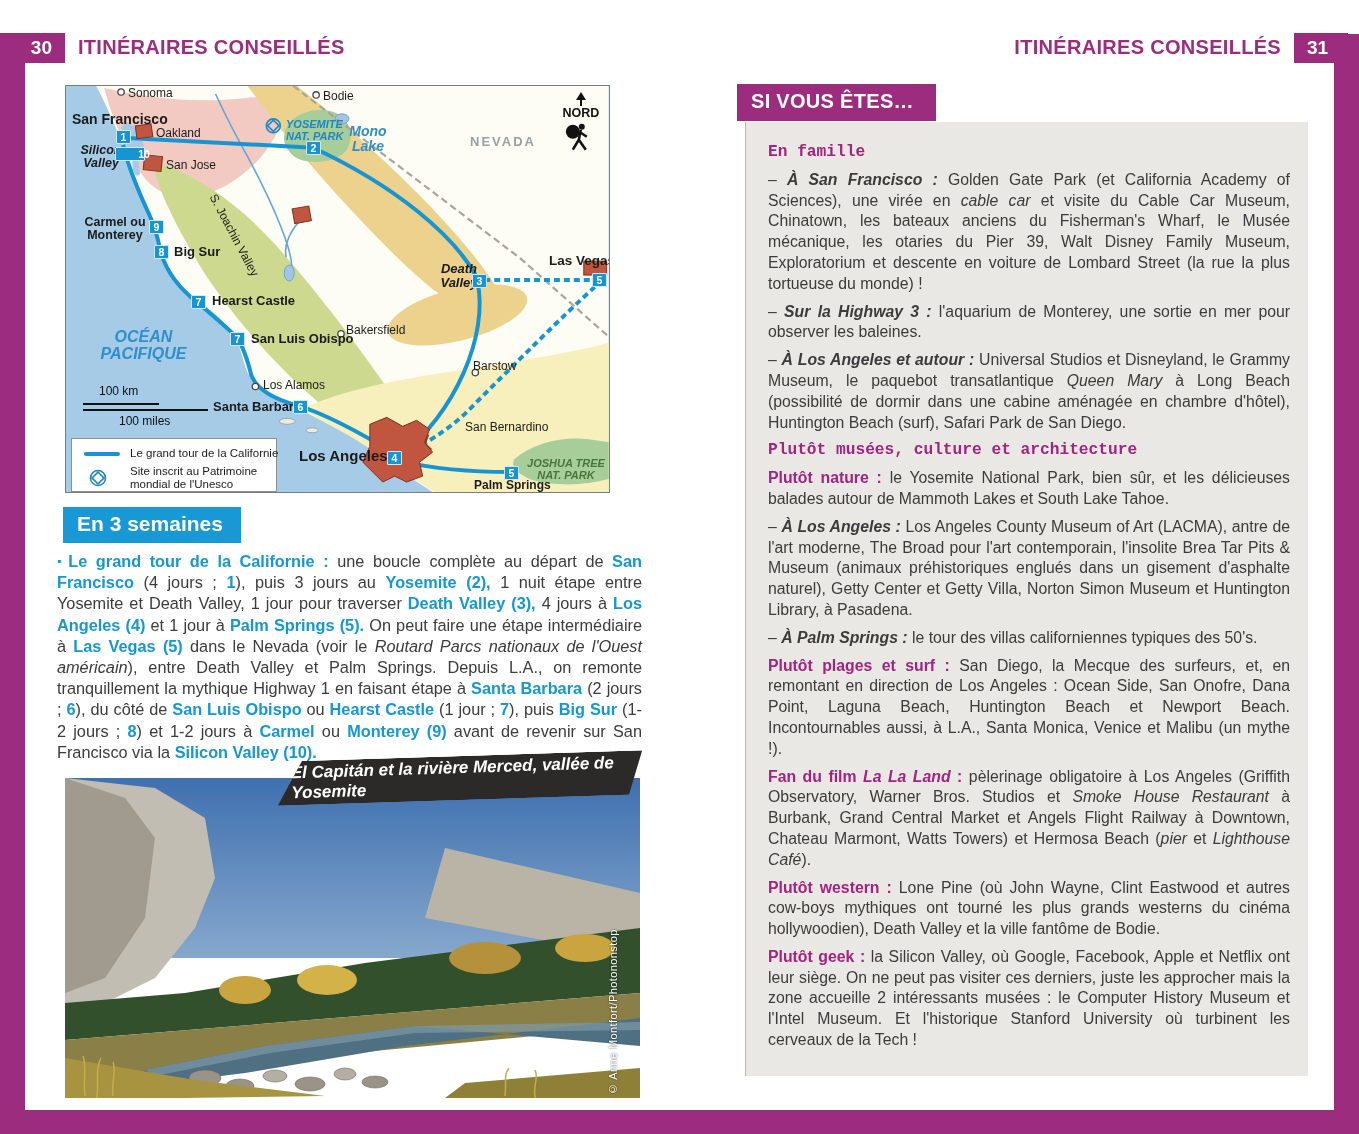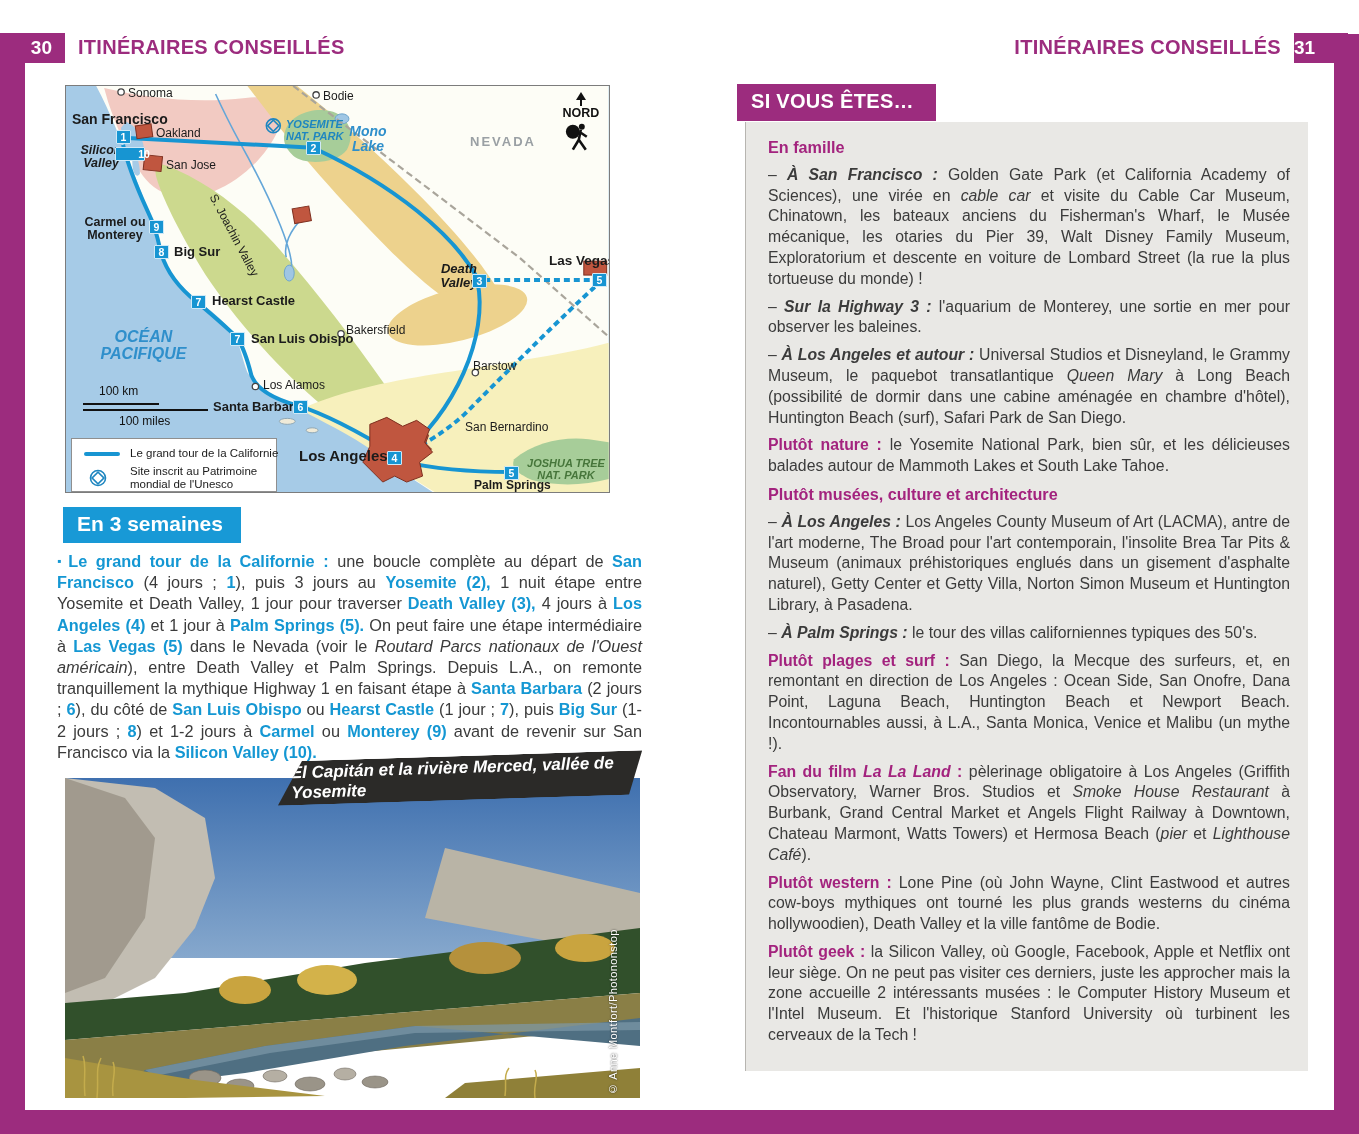--- a/index.html
+++ b/index.html
@@ -13,7 +13,7 @@
   .pagenum-box { position:absolute; top:33px; height:30px; background:#9C2C7E; color:#fff;
                  font-weight:700; font-size:19px; display:flex; align-items:center; }
   .pagenum-box.left  { left:0; width:65px; justify-content:flex-end; padding-right:13px; }
-  .pagenum-box.right { left:1294px; width:54px; justify-content:flex-start; }
+  .pagenum-box.right { left:1294px; width:54px; justify-content:flex-start; padding-left:13px; }
   .running-head { position:absolute; top:36px; color:#9C2C7E; font-weight:700; font-size:20px; letter-spacing:.3px; }
   .running-head.left { left:78px; }
   .running-head.right { right:78px; }

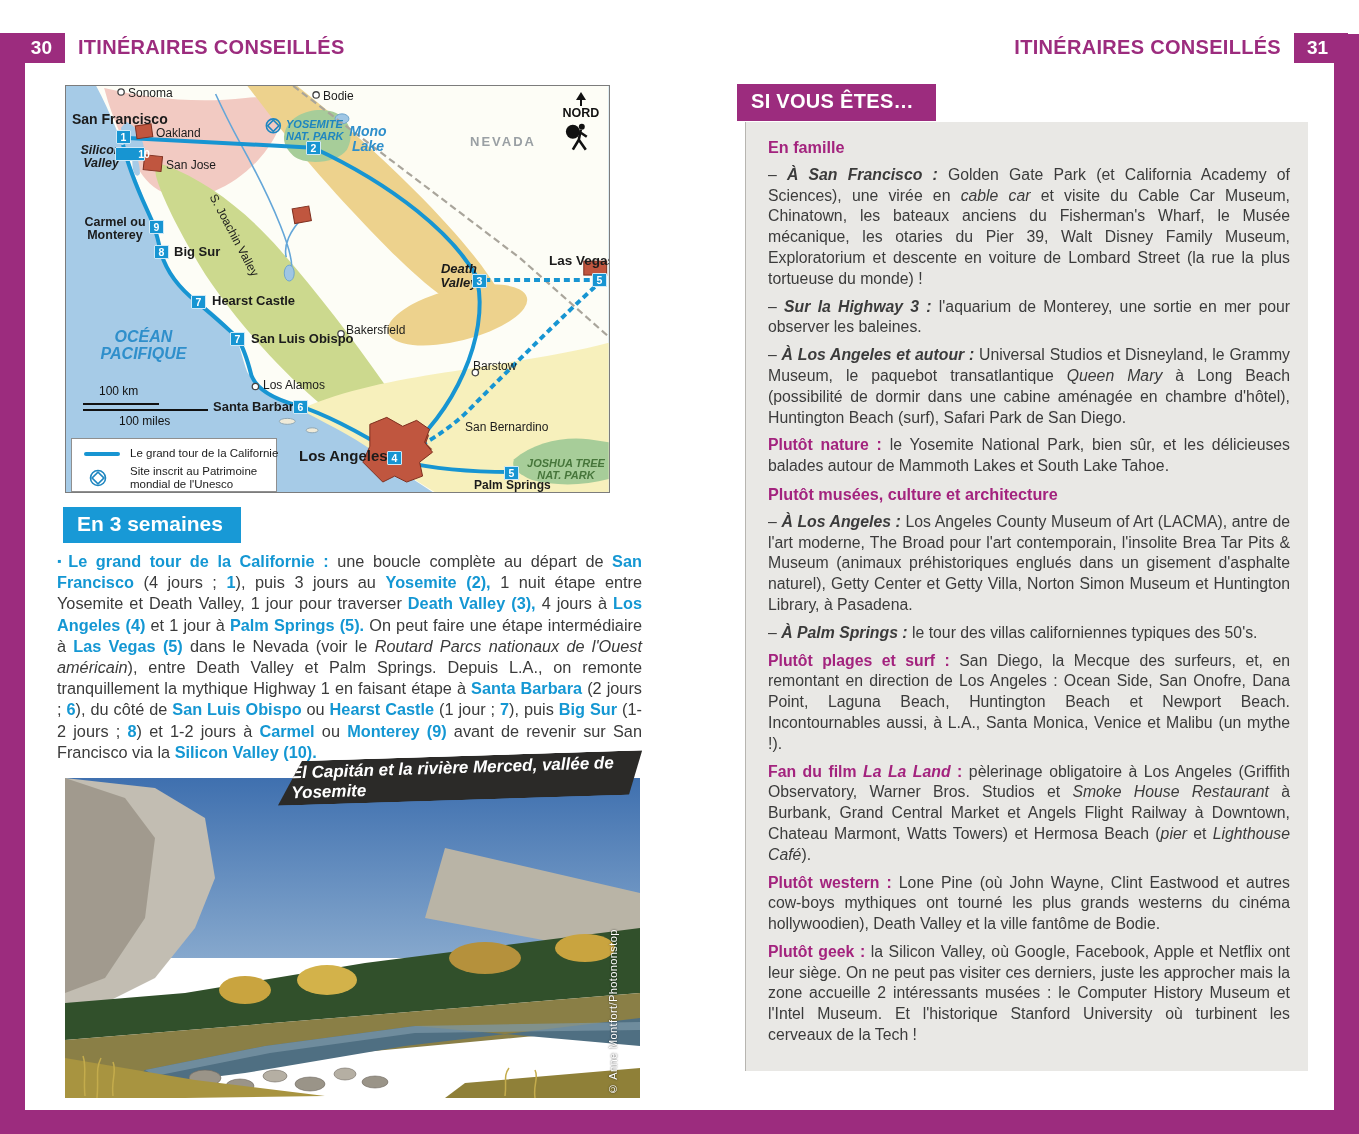--- a/index.html
+++ b/index.html
@@ -80,7 +80,7 @@
   .panel { position:absolute; left:745px; top:122px; width:563px; background:#E9E8E5;
            border-left:1px solid #b7b5b0; padding:15px 18px 18px 22px; }
   .rp-block { font-size:15.8px; line-height:20.8px; color:#3B3B3B; text-align:justify; margin-bottom:7px; }
-  .rp-block.heading { margin-bottom:7px; font-size:16.2px; }
+  .rp-block.heading { margin-top:5px; margin-bottom:7px; font-size:16.2px;font-family:Liberation Mono, monospace; }
 </style>
 </head>
 <body>

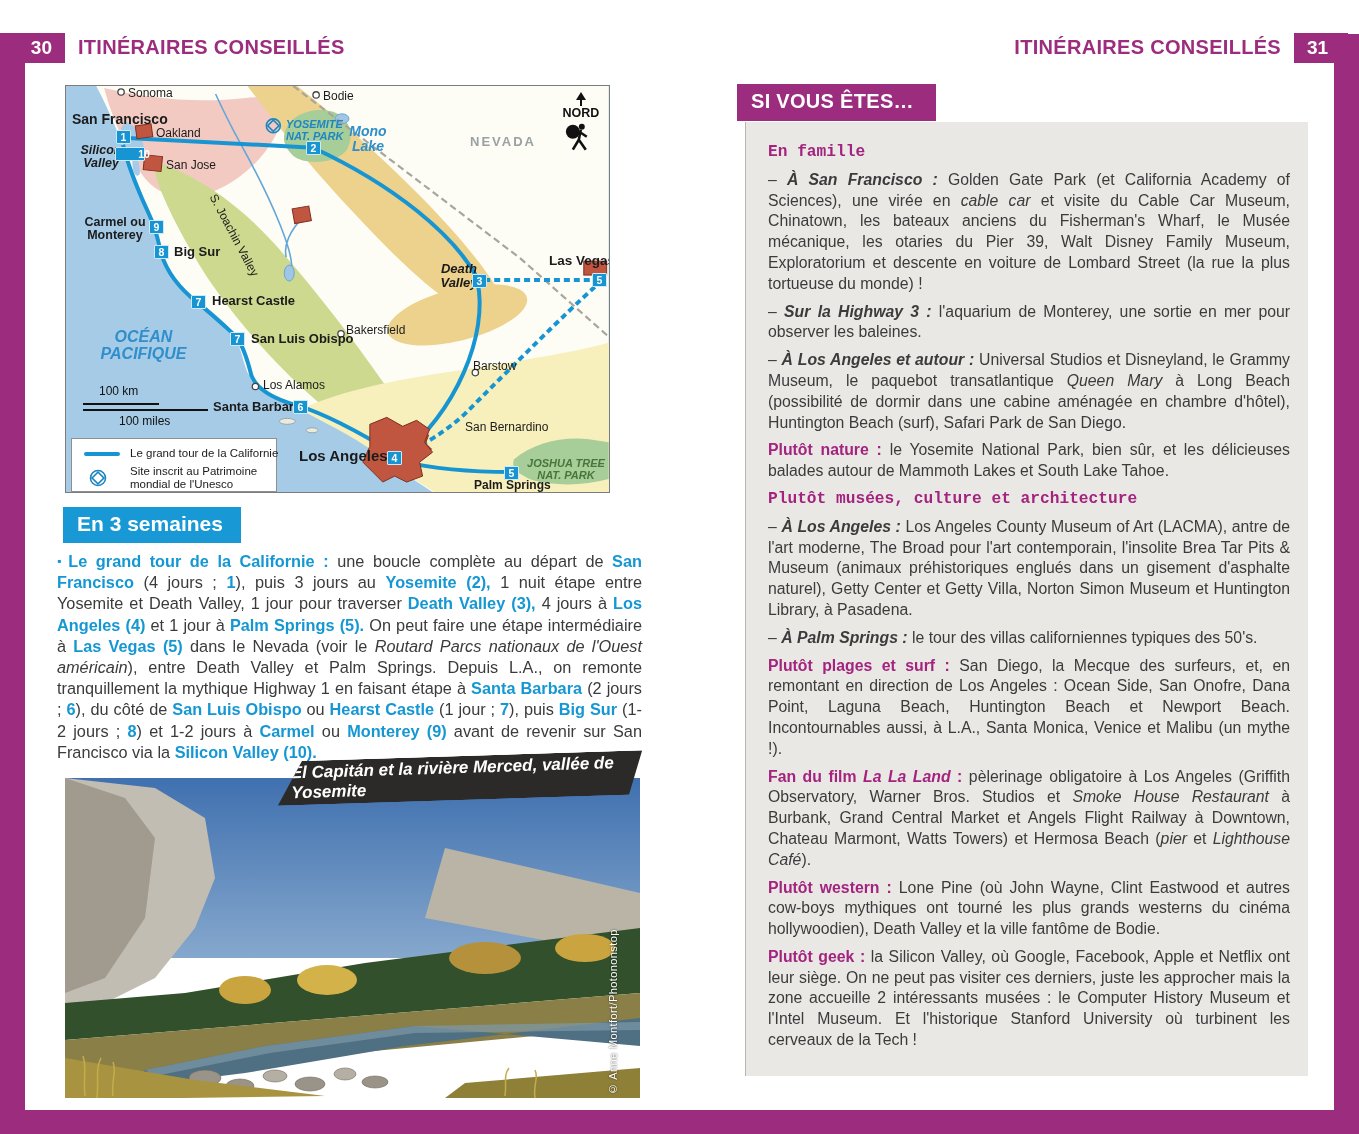--- a/index.html
+++ b/index.html
@@ -284,8 +284,8 @@
     <div class="rp-block"><span class="s-p">– </span><span class="s-bi">À San Francisco : </span><span class="s-p">Golden Gate Park (et California Academy of Sciences), une virée en </span><span class="s-i">cable car</span><span class="s-p"> et visite du Cable Car Museum, Chinatown, les bateaux anciens du Fisherman's Wharf, le Musée mécanique, les otaries du Pier 39, Walt Disney Family Museum, Exploratorium et descente en voiture de Lombard Street (la rue la plus tortueuse du monde) !</span></div>
     <div class="rp-block"><span class="s-p">– </span><span class="s-bi">Sur la Highway 3 : </span><span class="s-p">l'aquarium de Monterey, une sortie en mer pour observer les baleines.</span></div>
     <div class="rp-block"><span class="s-p">– </span><span class="s-bi">À Los Angeles et autour : </span><span class="s-p">Universal Studios et Disneyland, le Grammy Museum, le paquebot transatlantique </span><span class="s-i">Queen Mary</span><span class="s-p"> à Long Beach (possibilité de dormir dans une cabine aménagée en chambre d'hôtel), Huntington Beach (surf), Safari Park de San Diego.</span></div>
+    <div class="rp-block heading"><span class="s-h">Plutôt musées, culture et architecture</span></div>
     <div class="rp-block"><span class="s-h">Plutôt nature : </span><span class="s-p">le Yosemite National Park, bien sûr, et les délicieuses balades autour de Mammoth Lakes et South Lake Tahoe.</span></div>
-    <div class="rp-block heading"><span class="s-h">Plutôt musées, culture et architecture</span></div>
     <div class="rp-block"><span class="s-p">– </span><span class="s-bi">À Los Angeles : </span><span class="s-p">Los Angeles County Museum of Art (LACMA), antre de l'art moderne, The Broad pour l'art contemporain, l'insolite Brea Tar Pits &amp; Museum (animaux préhistoriques englués dans un gisement d'asphalte naturel), Getty Center et Getty Villa, Norton Simon Museum et Huntington Library, à Pasadena.</span></div>
     <div class="rp-block"><span class="s-p">– </span><span class="s-bi">À Palm Springs : </span><span class="s-p">le tour des villas californiennes typiques des 50's.</span></div>
     <div class="rp-block"><span class="s-h">Plutôt plages et surf : </span><span class="s-p">San Diego, la Mecque des surfeurs, et, en remontant en direction de Los Angeles : Ocean Side, San Onofre, Dana Point, Laguna Beach, Huntington Beach et Newport Beach. Incontournables aussi, à L.A., Santa Monica, Venice et Malibu (un mythe !).</span></div>

